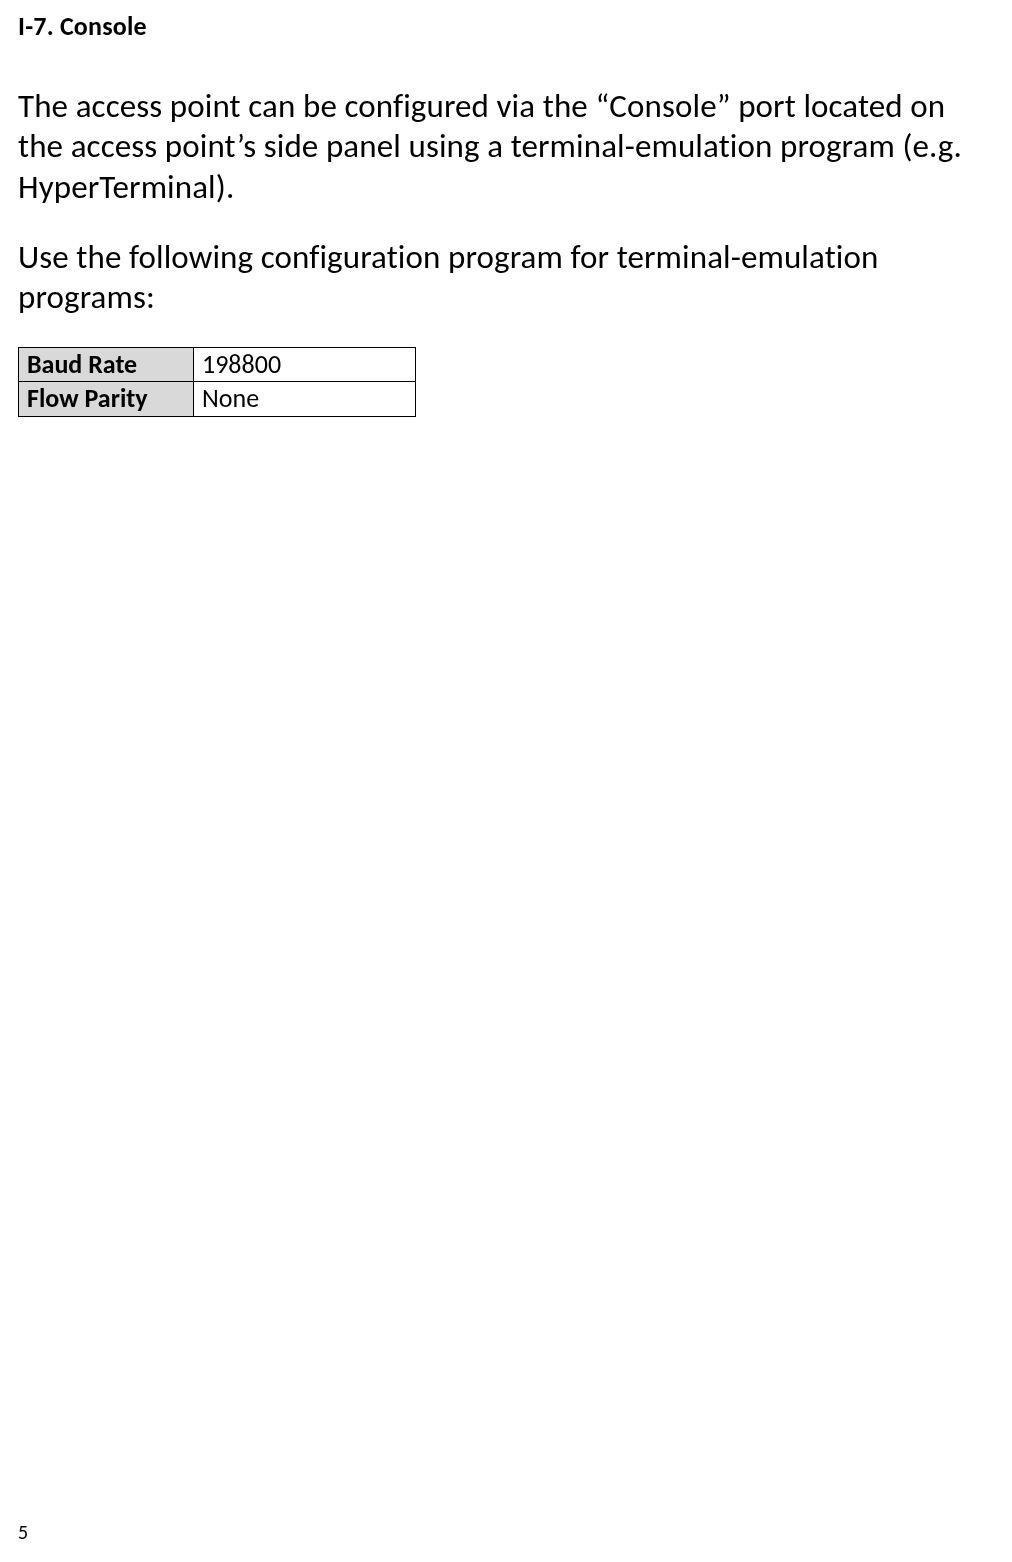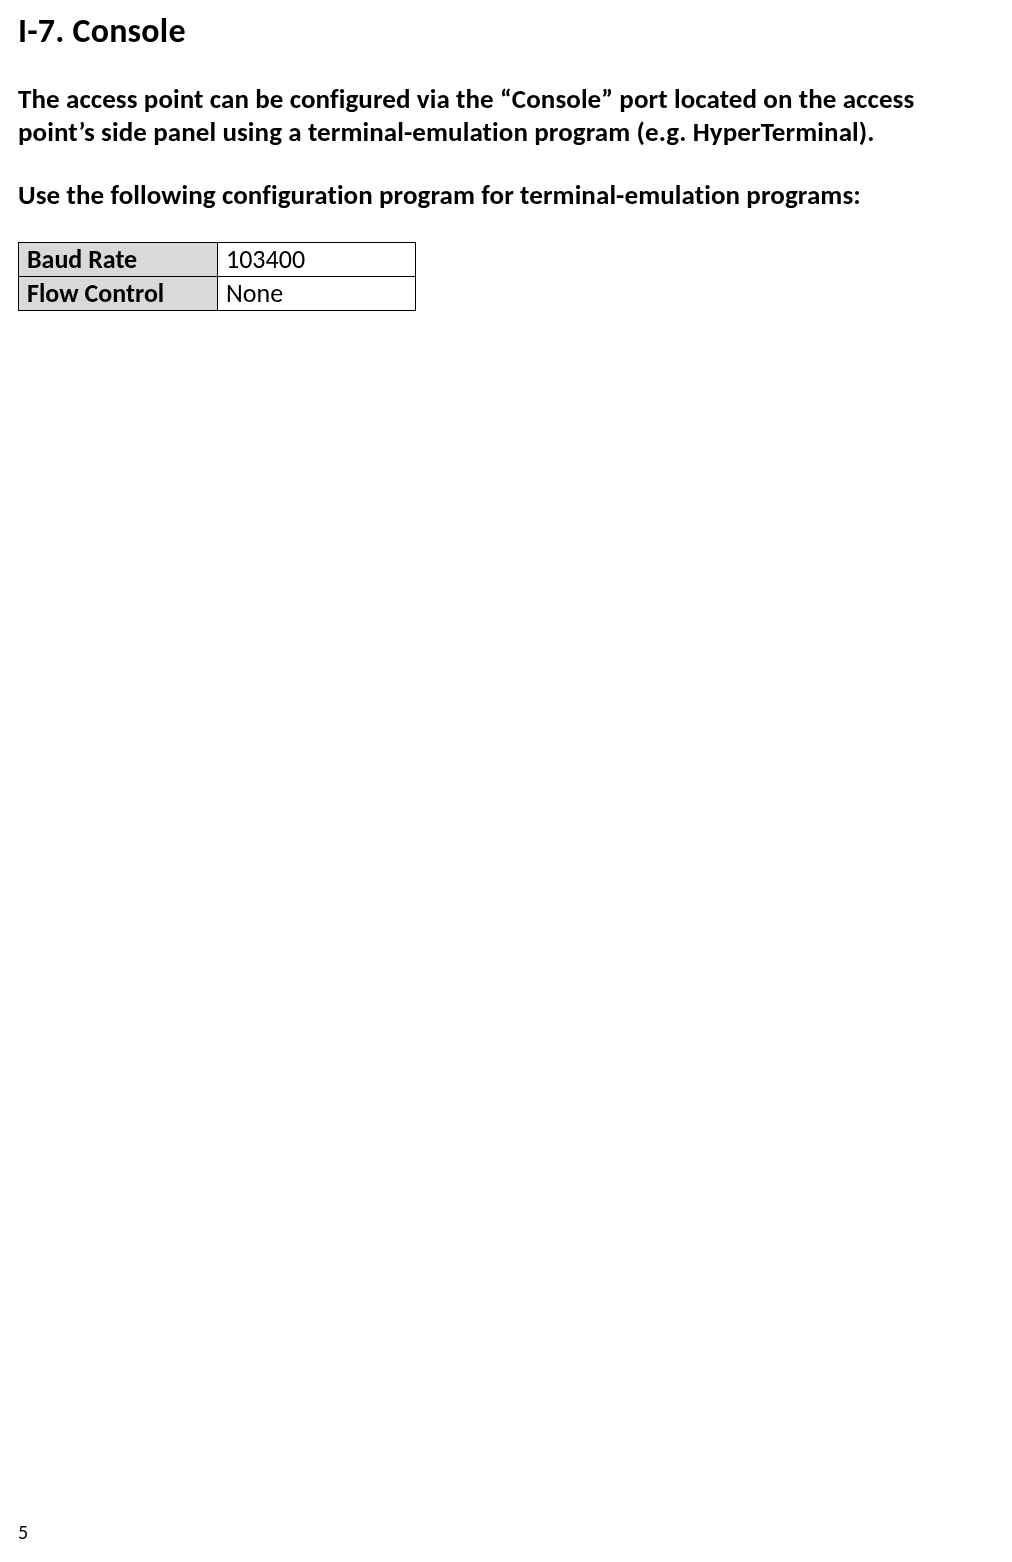--- a/index.html
+++ b/index.html
@@ -17,9 +17,9 @@
       padding: 10px 18px;
     }
     .section-heading {
-      font-size: 34px;
+      font-size: 26px;
       font-weight: bold;
-      margin-bottom: 32px;
+      margin-bottom: 44px;
       letter-spacing: 0.2px;
     }
     .body-text {

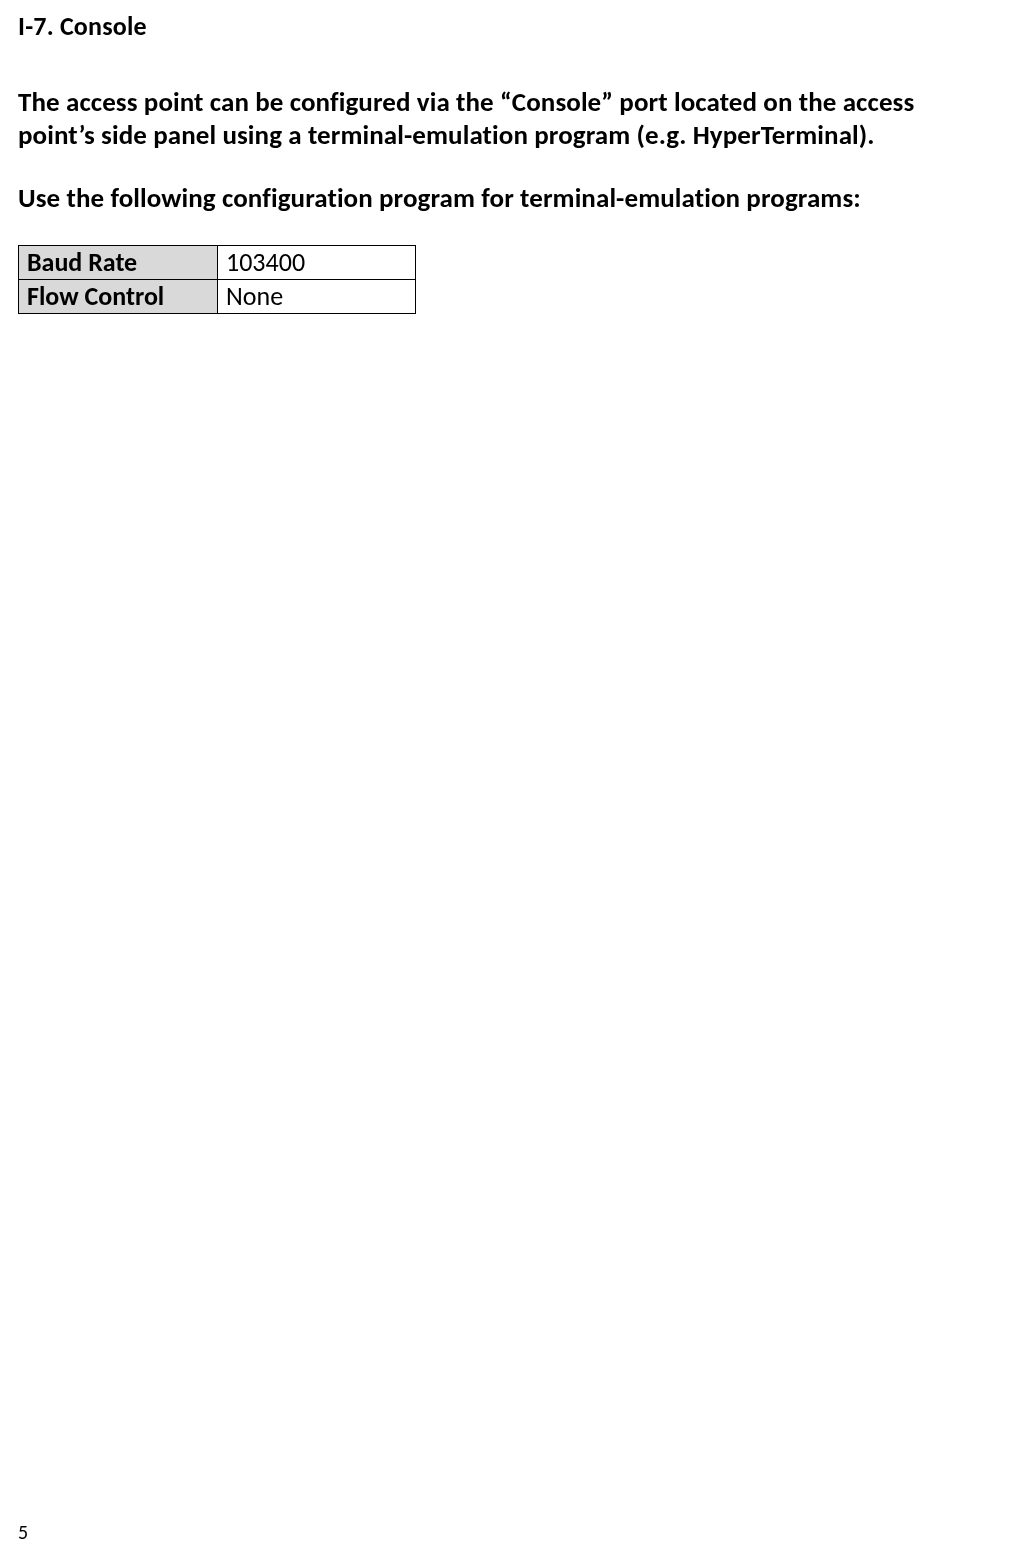--- a/index.html
+++ b/index.html
@@ -23,11 +23,10 @@
       letter-spacing: 0.2px;
     }
     .body-text {
-      font-size: 27px;
+      font-size: 33px;
       line-height: 1.22;
       margin-bottom: 30px;
       letter-spacing: 0.1px;
-      font-weight: bold;
     }
     .config-table {
       border-collapse: collapse;

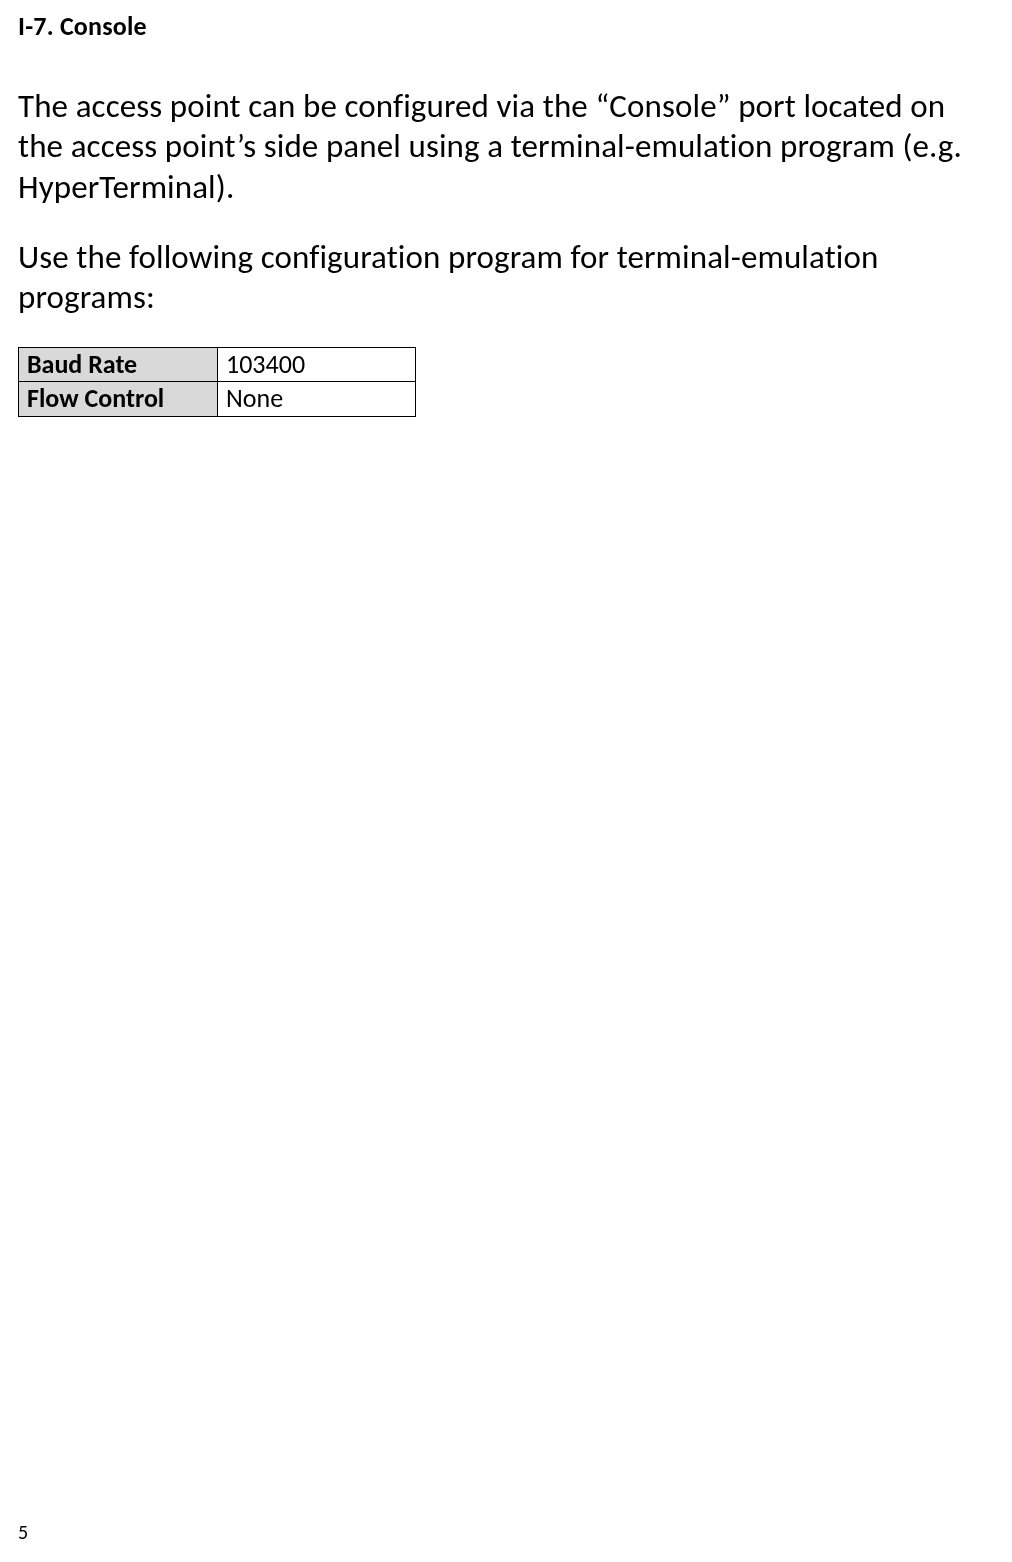--- a/index.html
+++ b/index.html
@@ -43,7 +43,7 @@
     .config-table td.label-cell {
       background-color: #d9d9d9;
       font-weight: bold;
-      width: 199px;
+      width: 175px;
     }
     .config-table td.value-cell {
       background-color: #ffffff;

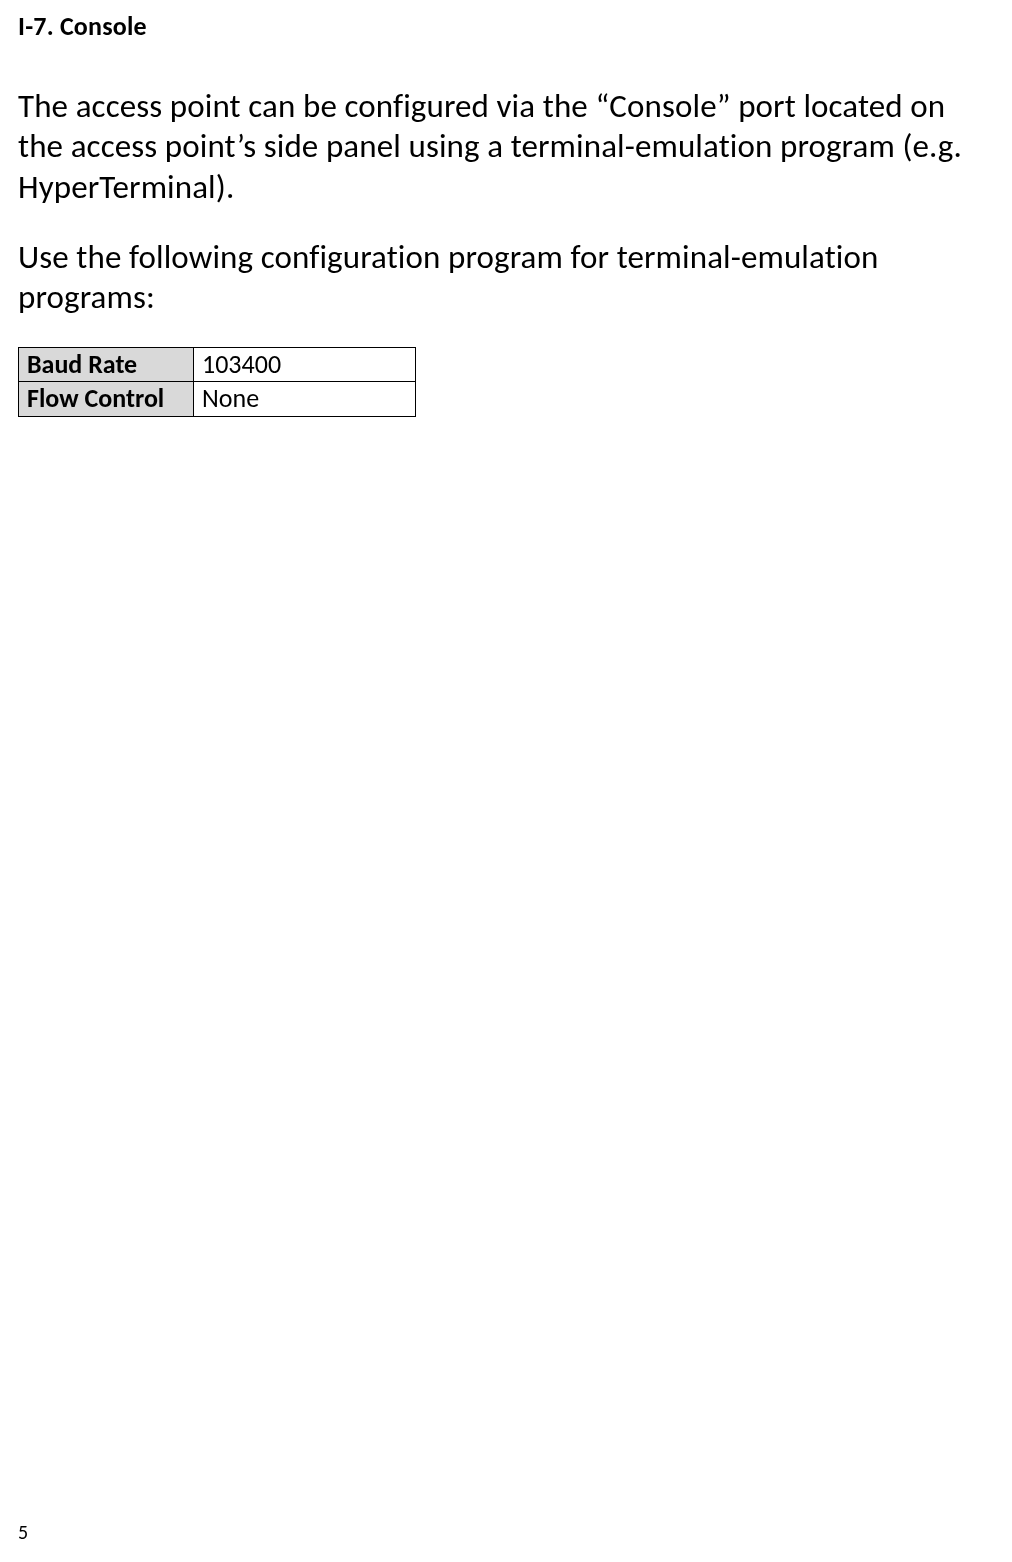--- a/index.html
+++ b/index.html
@@ -69,7 +69,7 @@
   <tbody>
     <tr>
       <td class="label-cell">Baud Rate</td>
-      <td class="value-cell">103400</td>
+      <td class="value-cell">198800</td>
     </tr>
     <tr>
       <td class="label-cell">Flow Control</td>

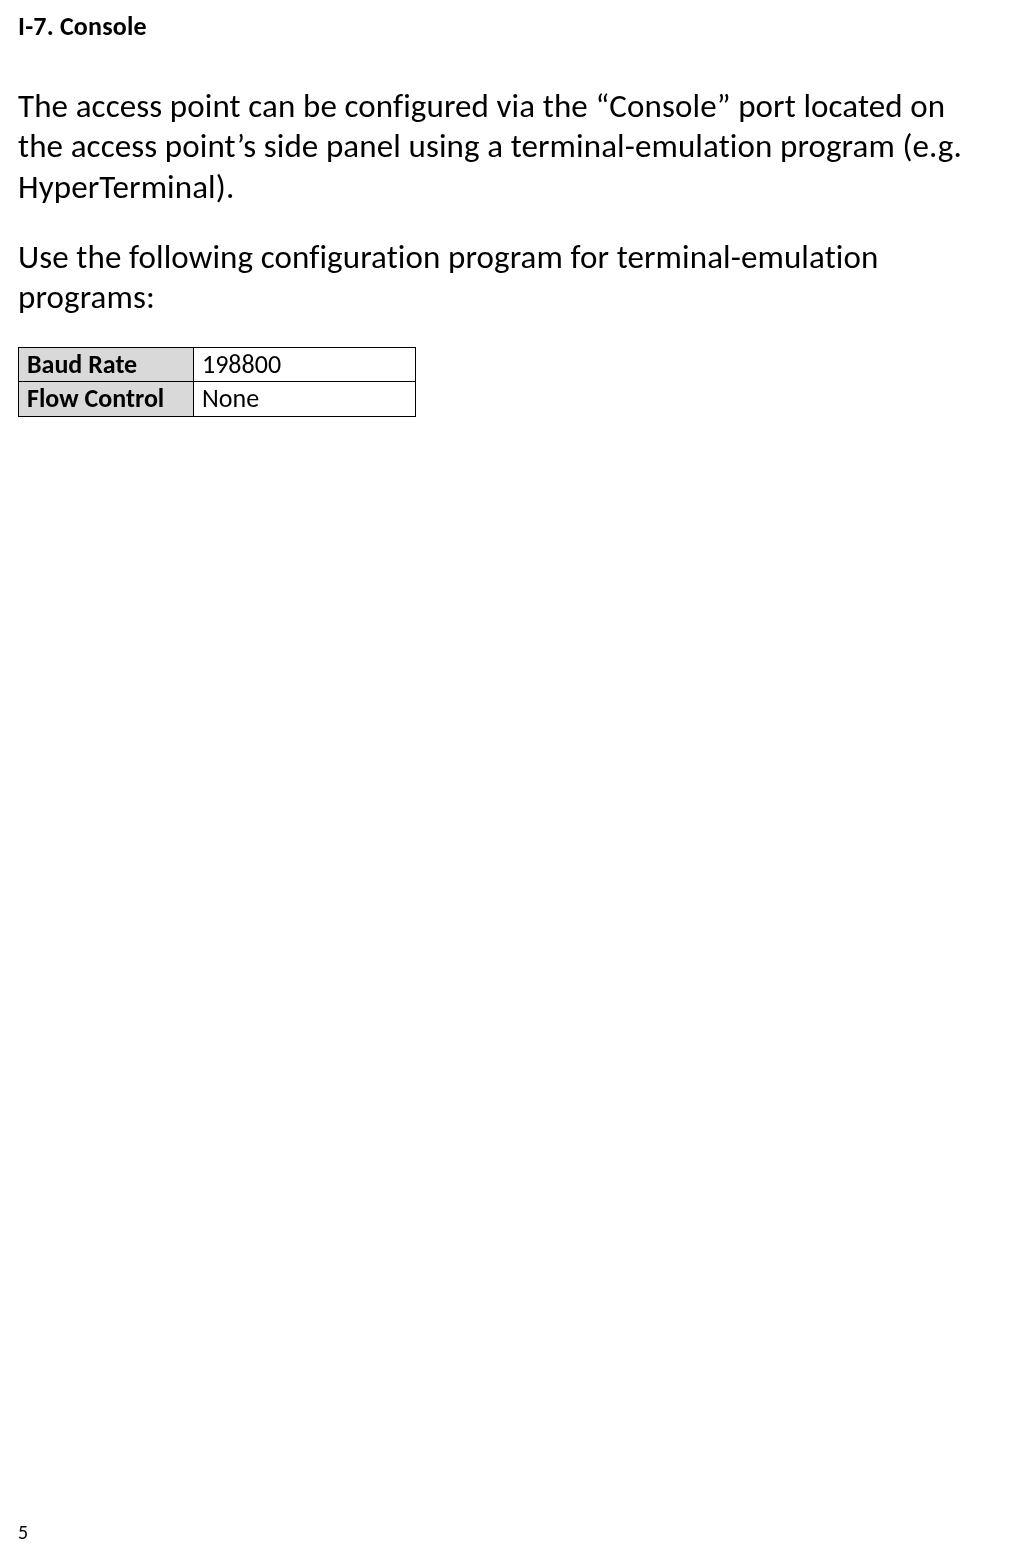--- a/index.html
+++ b/index.html
@@ -72,7 +72,7 @@
       <td class="value-cell">198800</td>
     </tr>
     <tr>
-      <td class="label-cell">Flow Control</td>
+      <td class="label-cell">Flow Parity</td>
       <td class="value-cell">None</td>
     </tr>
   </tbody>

